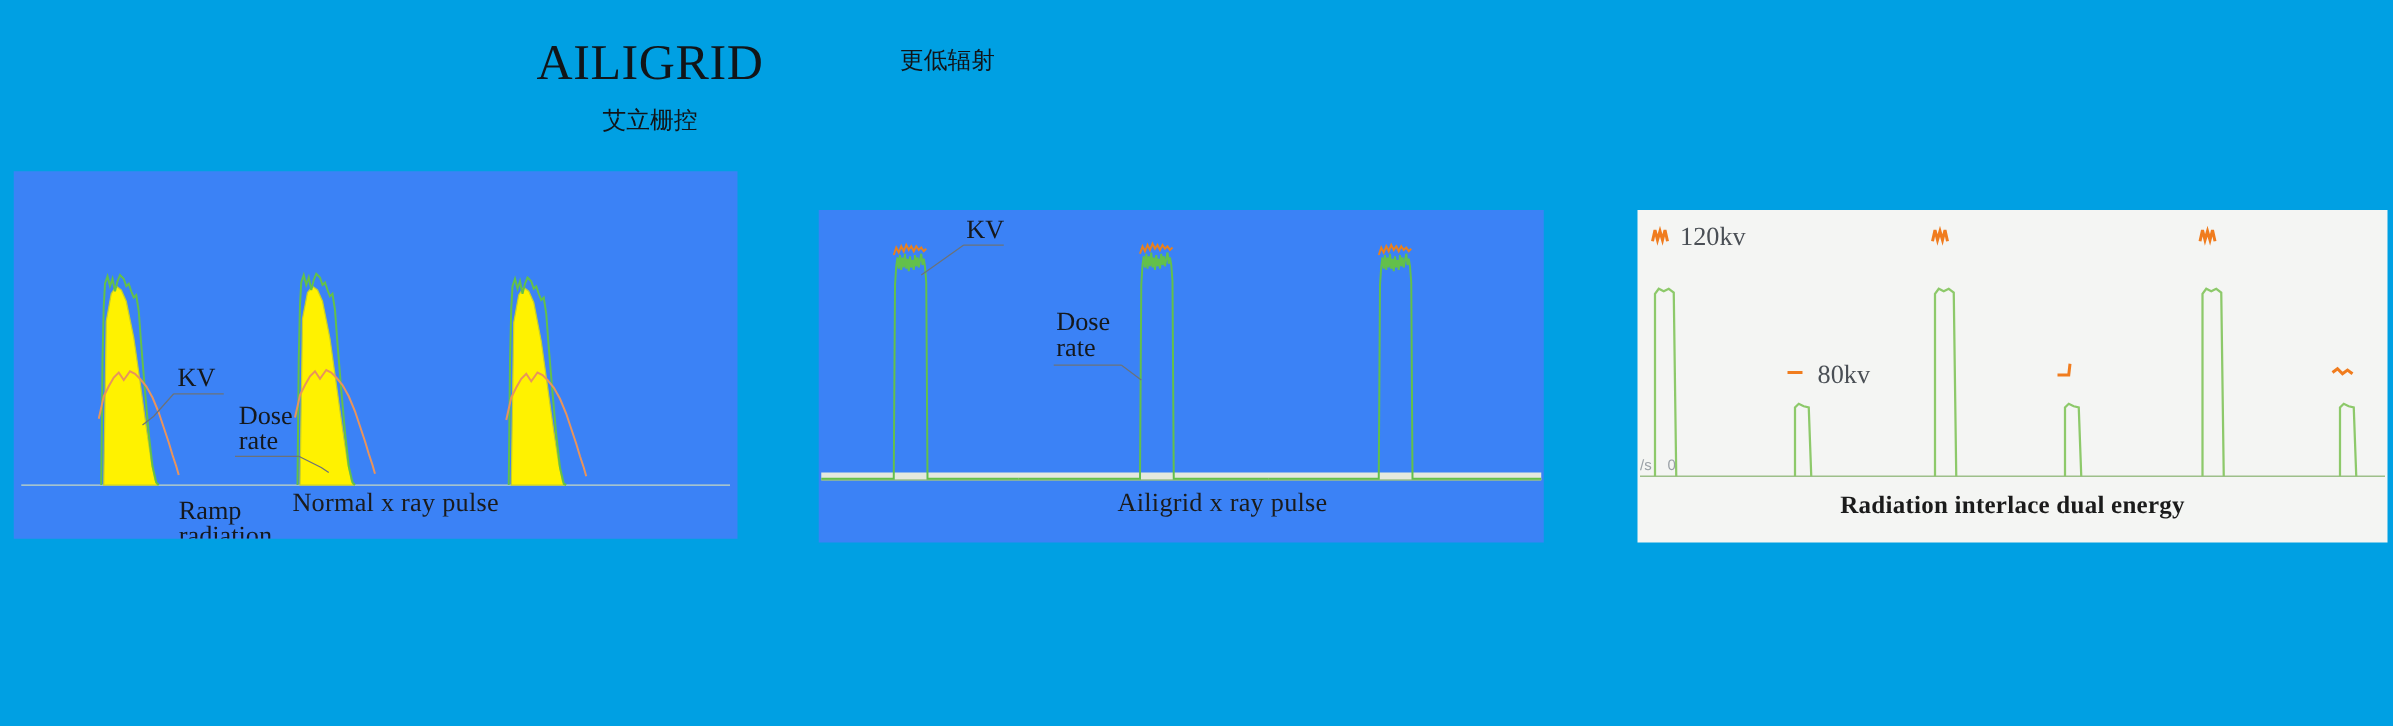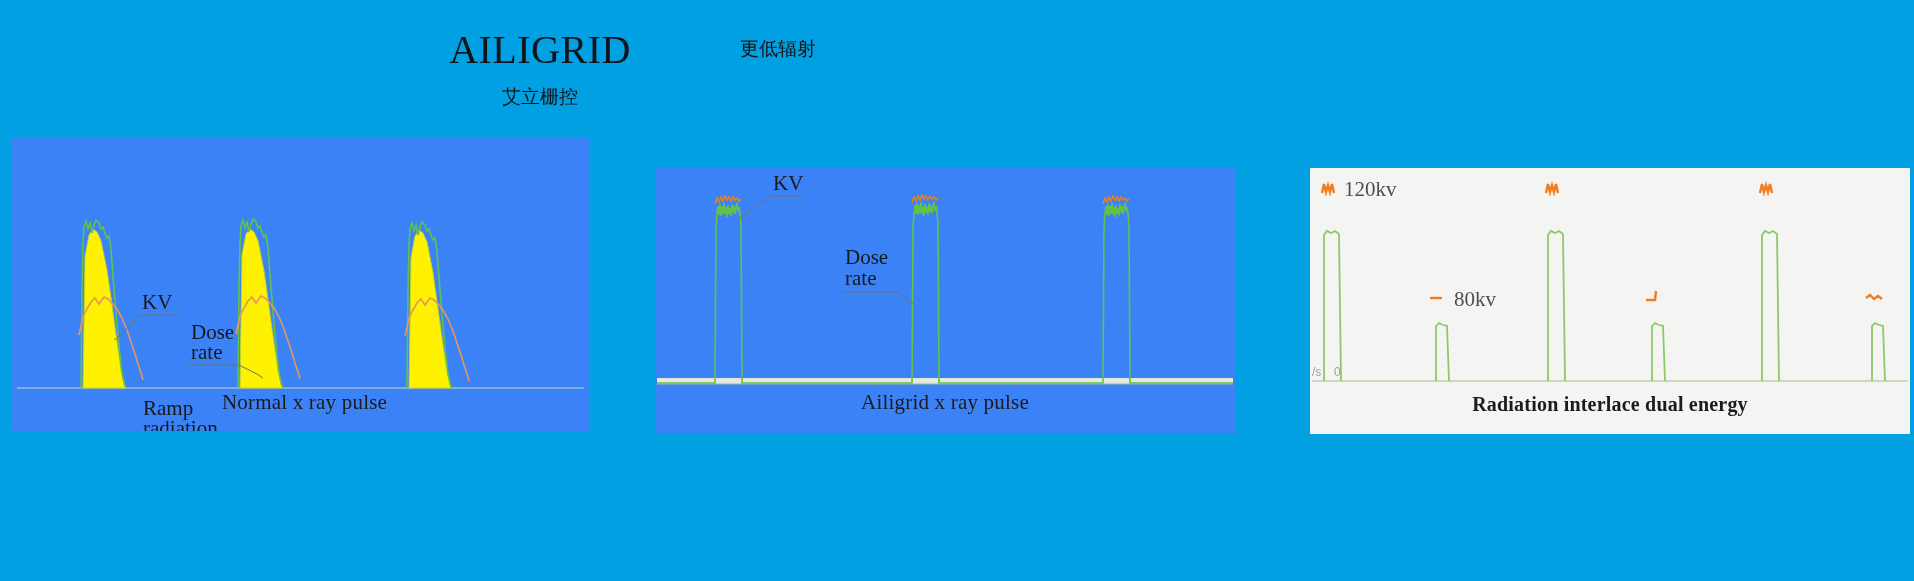--- a/index.html
+++ b/index.html
@@ -29,7 +29,6 @@
     top: 26px;
     width: 1556px;
     height: 105px;
-    margin-left: 20px;
   }
   .hgroup {
     position: absolute;

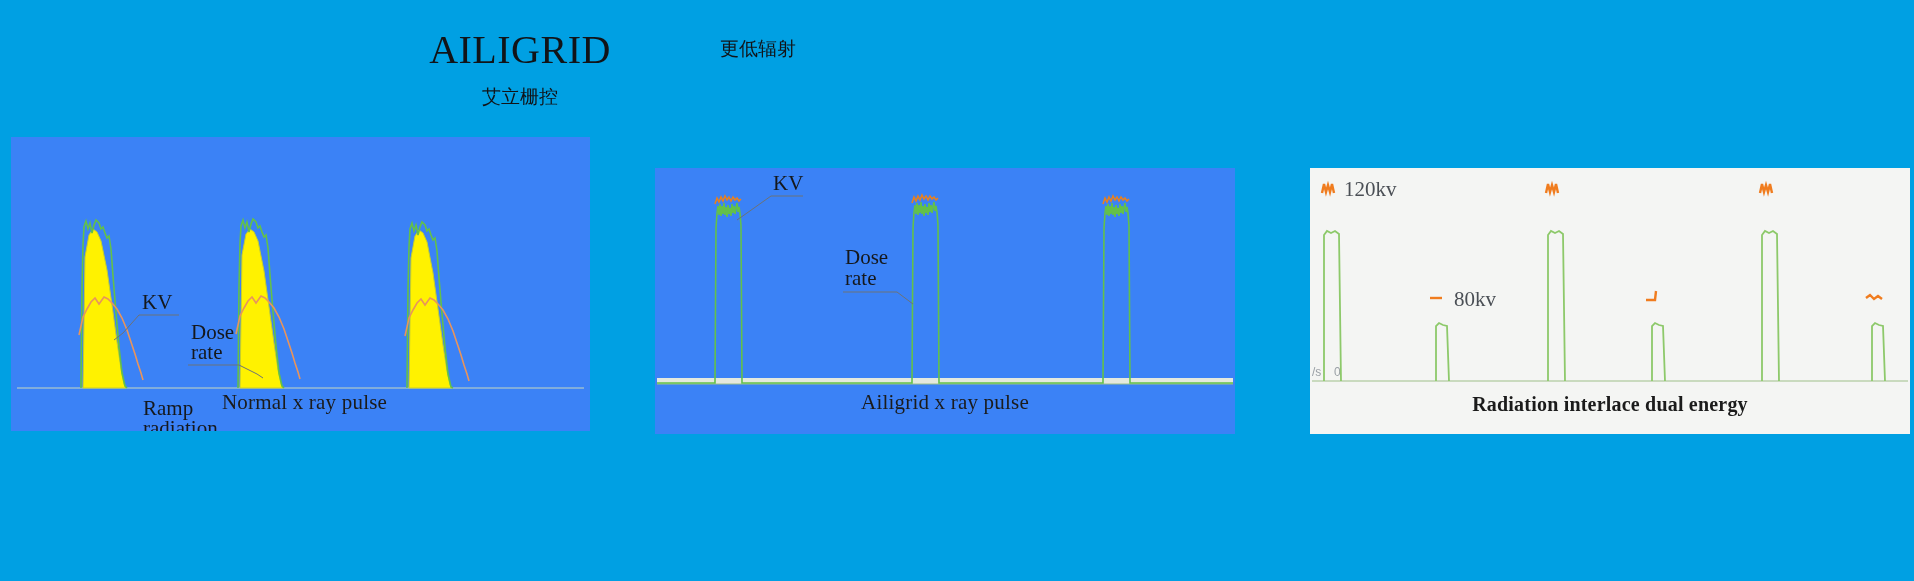--- a/index.html
+++ b/index.html
@@ -85,7 +85,7 @@
     letter-spacing: 0.2px;
     white-space: nowrap;
   }
-  #cap-0 { left: 4px; top: 253px; }
+  #cap-0 { left: 16px; top: 253px; }
   #cap-1 { left: 0; top: 222px; }
   #cap-2 { left: 0; top: 225px; font-weight: bold; font-size: 20px; }
 

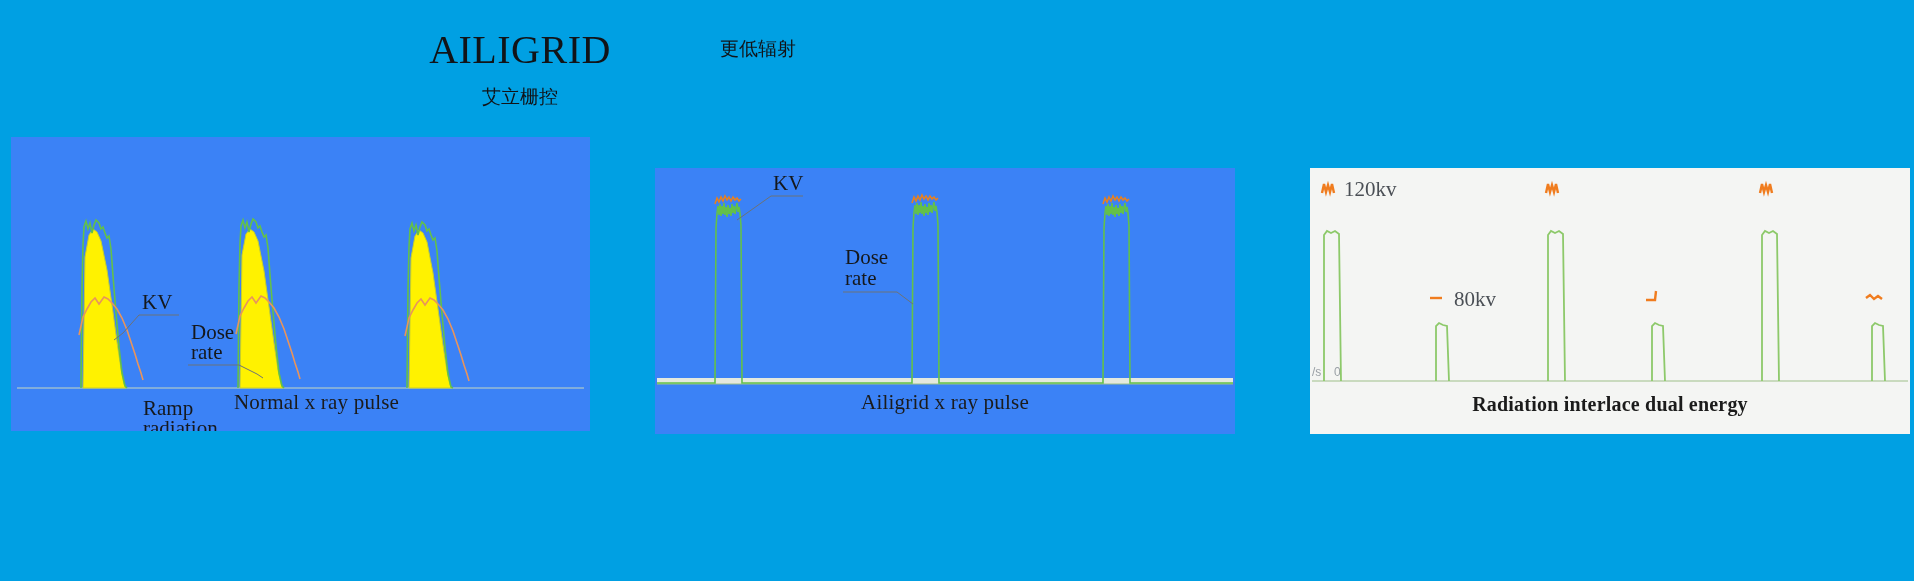--- a/index.html
+++ b/index.html
@@ -86,7 +86,7 @@
     white-space: nowrap;
   }
   #cap-0 { left: 16px; top: 253px; }
-  #cap-1 { left: 0; top: 222px; }
+  #cap-1 { left: 17px; top: 222px; padding-left: 16px; }
   #cap-2 { left: 0; top: 225px; font-weight: bold; font-size: 20px; }
 
   

